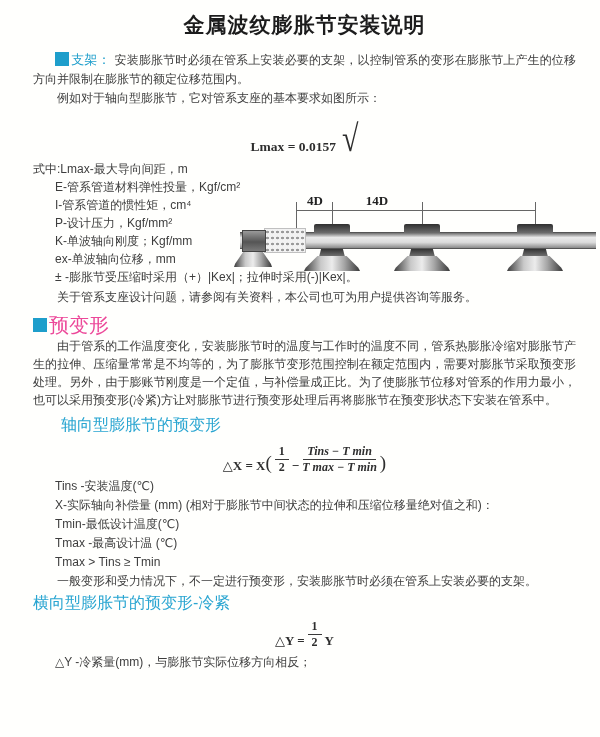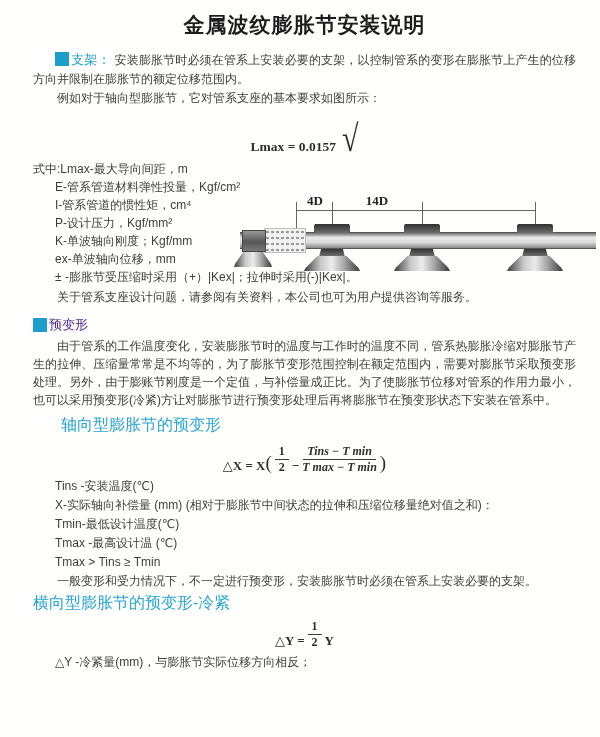--- a/index.html
+++ b/index.html
@@ -17,7 +17,7 @@
   .indent{text-indent:2em;}
   .sec-header{display:flex;align-items:center;margin:8px 0 2px 0;}
   .marker{display:inline-block;width:14px;height:14px;background:#1e9ecb;margin-right:2px;flex:0 0 auto;}
-  .sec-title{color:#4c1d95;font-size:13px;line-height:20px;font-weight:normal;}
+  .sec-title{color:#ec4899;font-size:20px;line-height:20px;font-weight:normal;}
   .support-par{margin-top:8px;}
   .support-par .marker{display:inline-block;vertical-align:-2px;margin-left:22px;}
   .support-par .blue-label{color:#1e9ecb;font-size:13px;font-weight:normal;margin-right:4px;}

